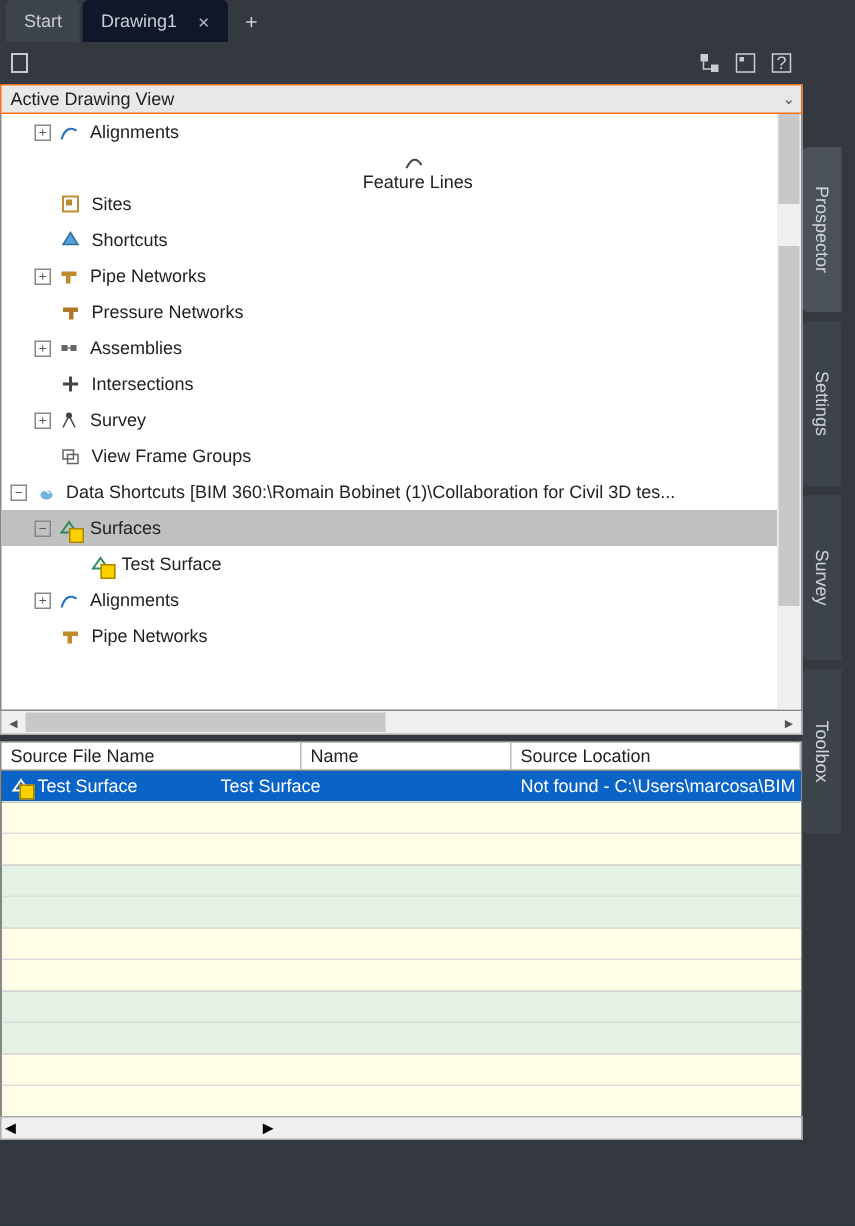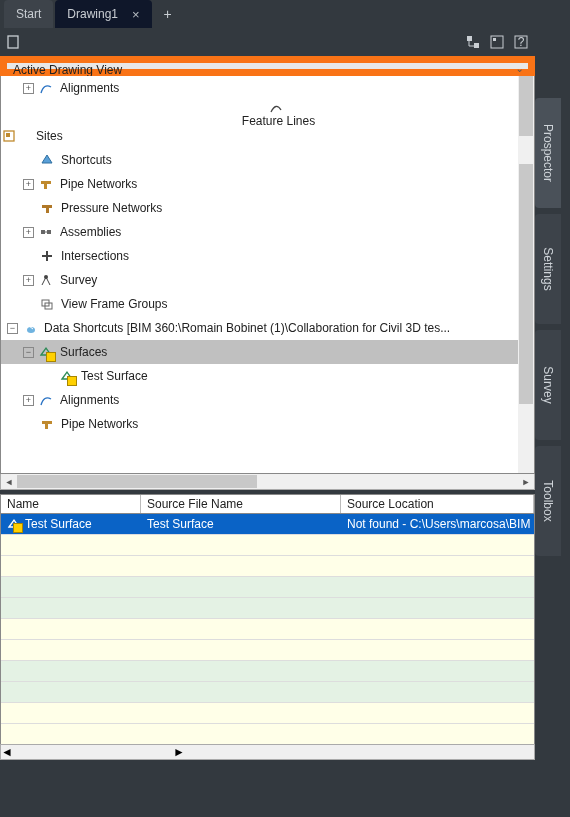--- a/index.html
+++ b/index.html
@@ -21,7 +21,7 @@
 .toolbar-right { margin-left: auto; }
 .tool-icon { width: 16px; height: 16px; display: flex; align-items: center; justify-content: center; color: #d8dde2; cursor: pointer; }
 
-.viewbar { height: 20px; background: #e8e8e8; border: 7px solid #f97316; display: flex; align-items: flex-start; padding: 0 6px; color: #222; position: relative; }
+.viewbar { height: 20px; background: #e8e8e8; border: 1px solid #f97316; display: flex; align-items: center; padding: 0 6px; color: #222; position: relative; }
 .viewbar .dropdown { position: absolute; right: 4px; font-size: 10px; color: #555; }
 
 .tree-area { background: #fff; flex: 0 0 398px; position: relative; border: 1px solid #888; border-top: none; overflow: hidden; }

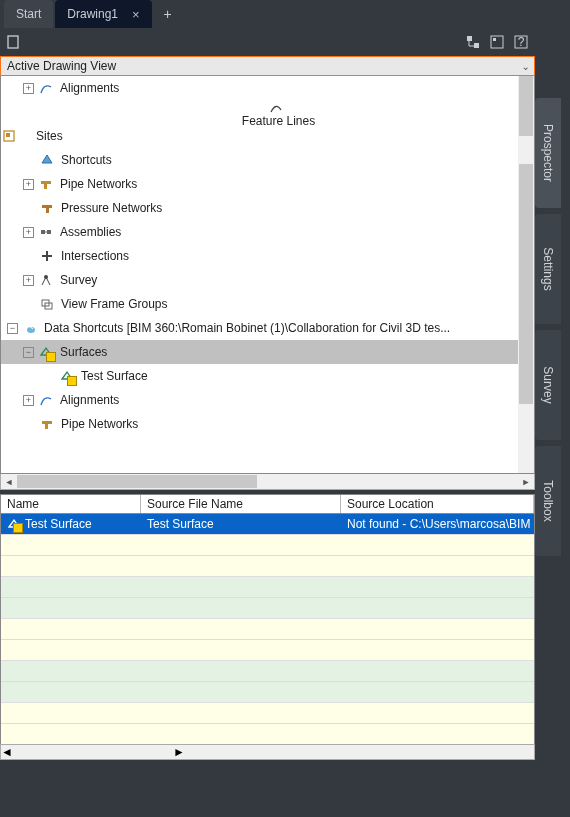--- a/index.html
+++ b/index.html
@@ -139,7 +139,7 @@
             </span>
         <span class="label">Feature Lines</span>
       </div>
-      <div class="row" style="gap:13px;">
+      <div class="row" style="padding-left:38px;">
         <span class="icon-box">
               <svg width="14" height="14">
                 <rect x="2" y="2" width="10" height="10" fill="none" stroke="#c08a2e" stroke-width="1.3"></rect>

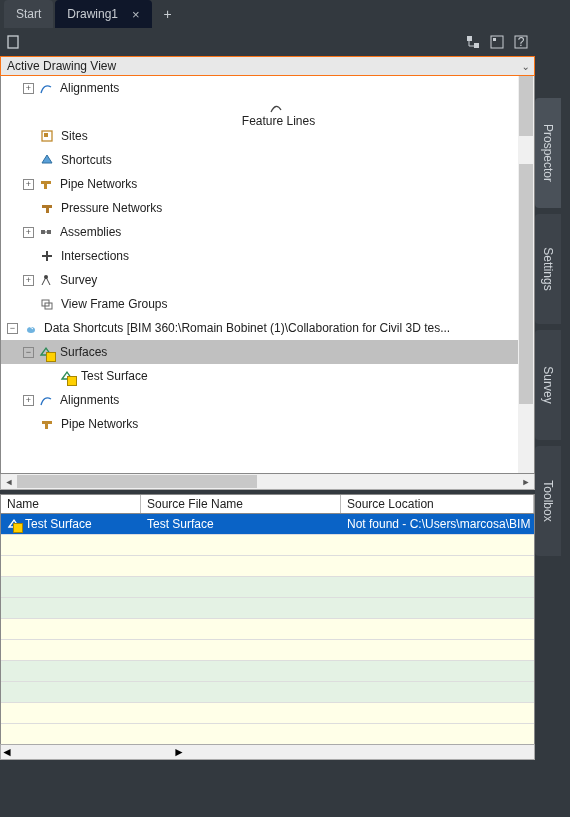--- a/index.html
+++ b/index.html
@@ -276,11 +276,11 @@
 
   <div class="grid-wrap">
     <div class="grid-header">
+      <div class="hcell col-src">
+            <span>Source File Name</span>
+          </div>
       <div class="hcell col-name">
             <span>Name</span>
-          </div>
-      <div class="hcell col-src">
-            <span>Source File Name</span>
           </div>
       <div class="hcell col-loc">
             <span>Source Location</span>

